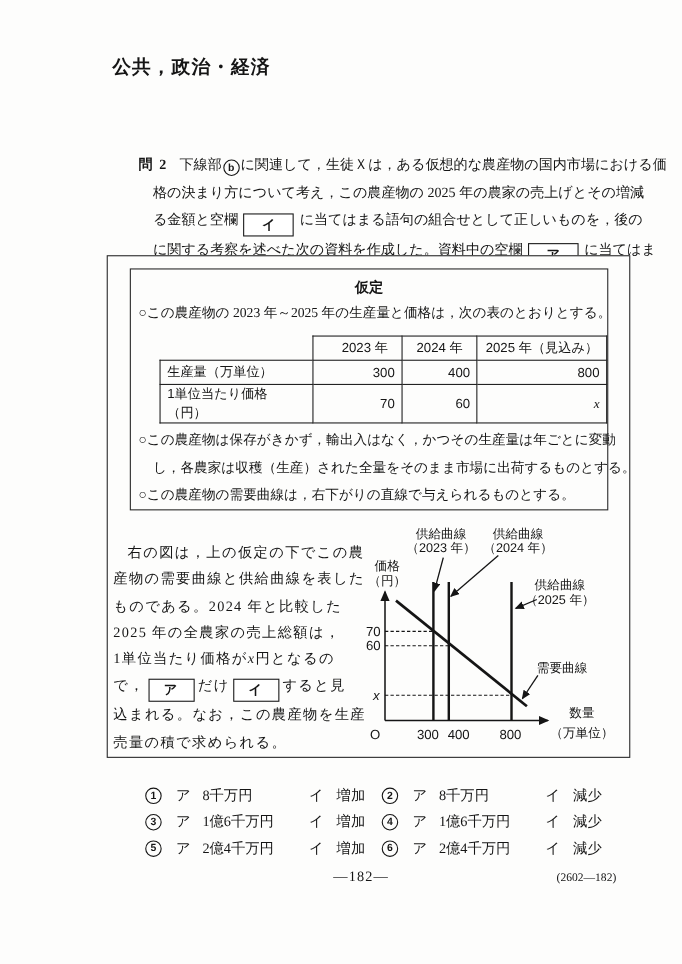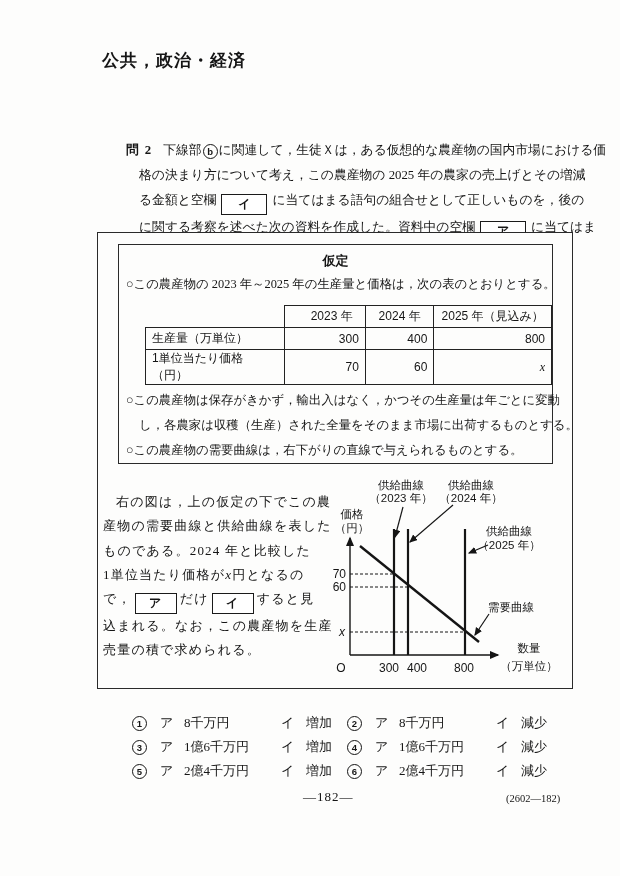--- a/index.html
+++ b/index.html
@@ -125,6 +125,7 @@
     <div class="aline ind">右の図は，上の仮定の下でこの農</div>
     <div class="aline">産物の需要曲線と供給曲線を表した</div>
     <div class="aline">ものである。2024 年と比較した</div>
+    <div class="aline">2025 年の全農家の売上総額は，</div>
     <div class="aline">
       <span>1単位当たり価格が</span><span class="ital">x</span><span>円となるの</span>
     </div>

